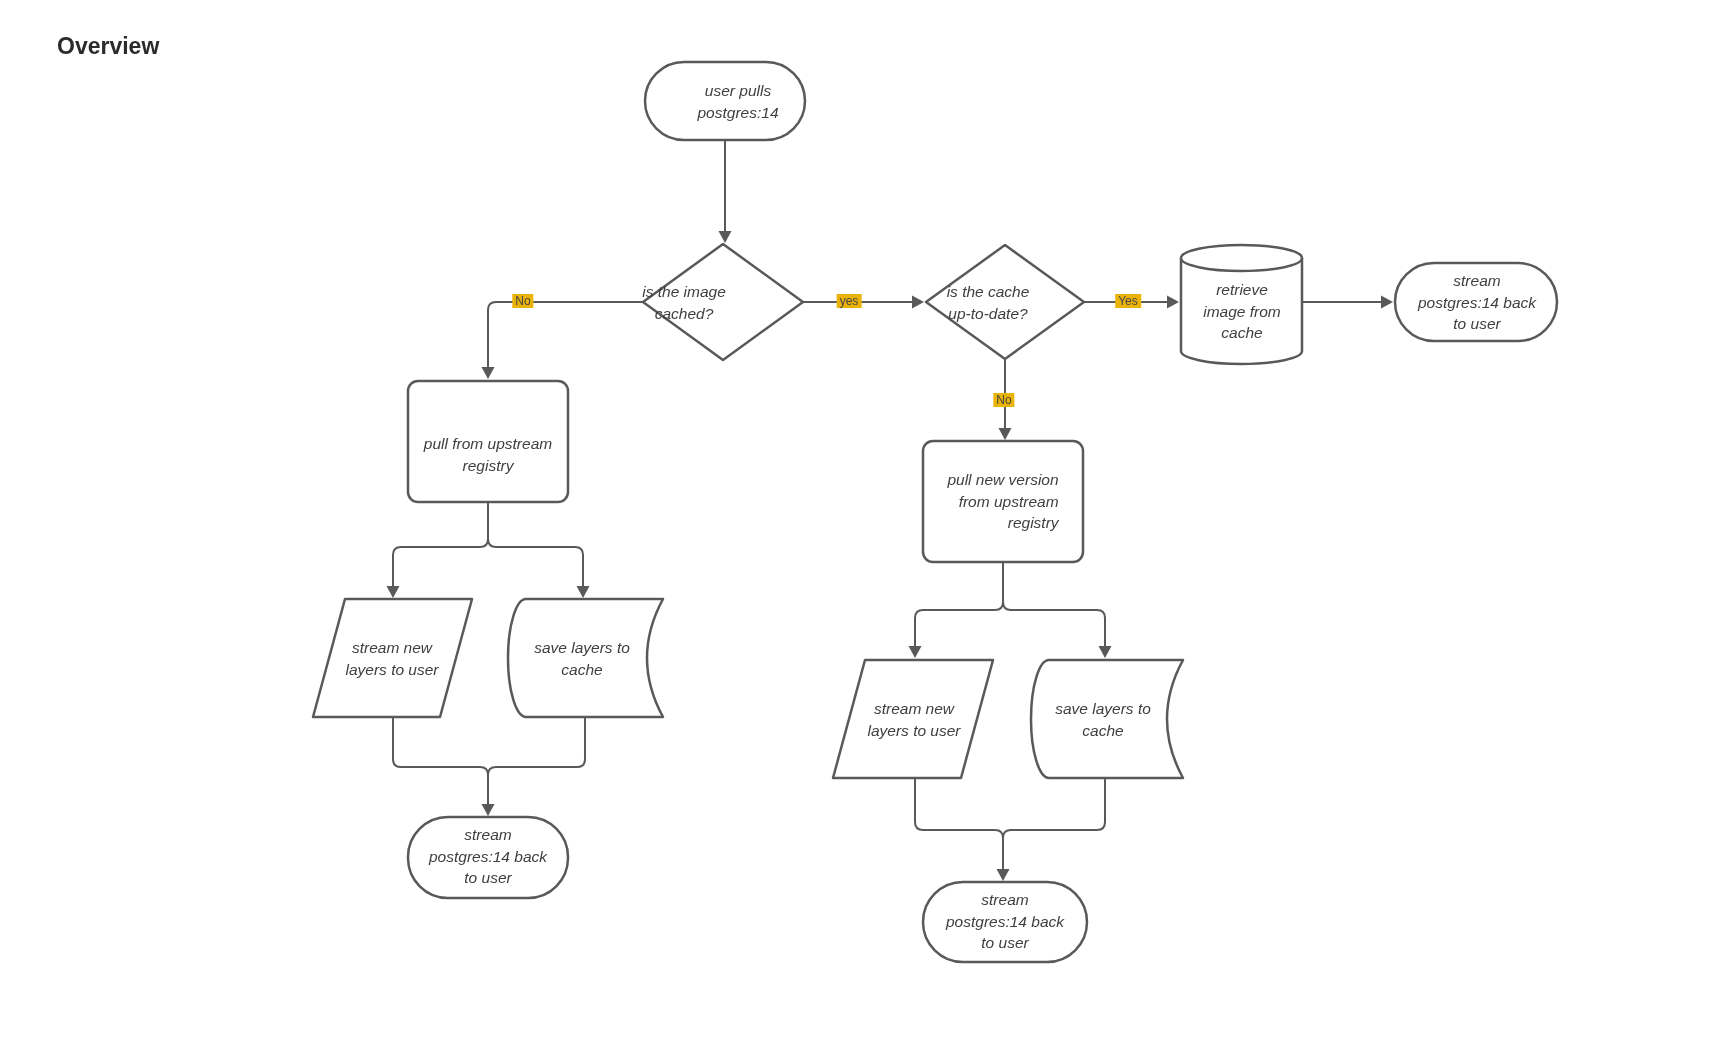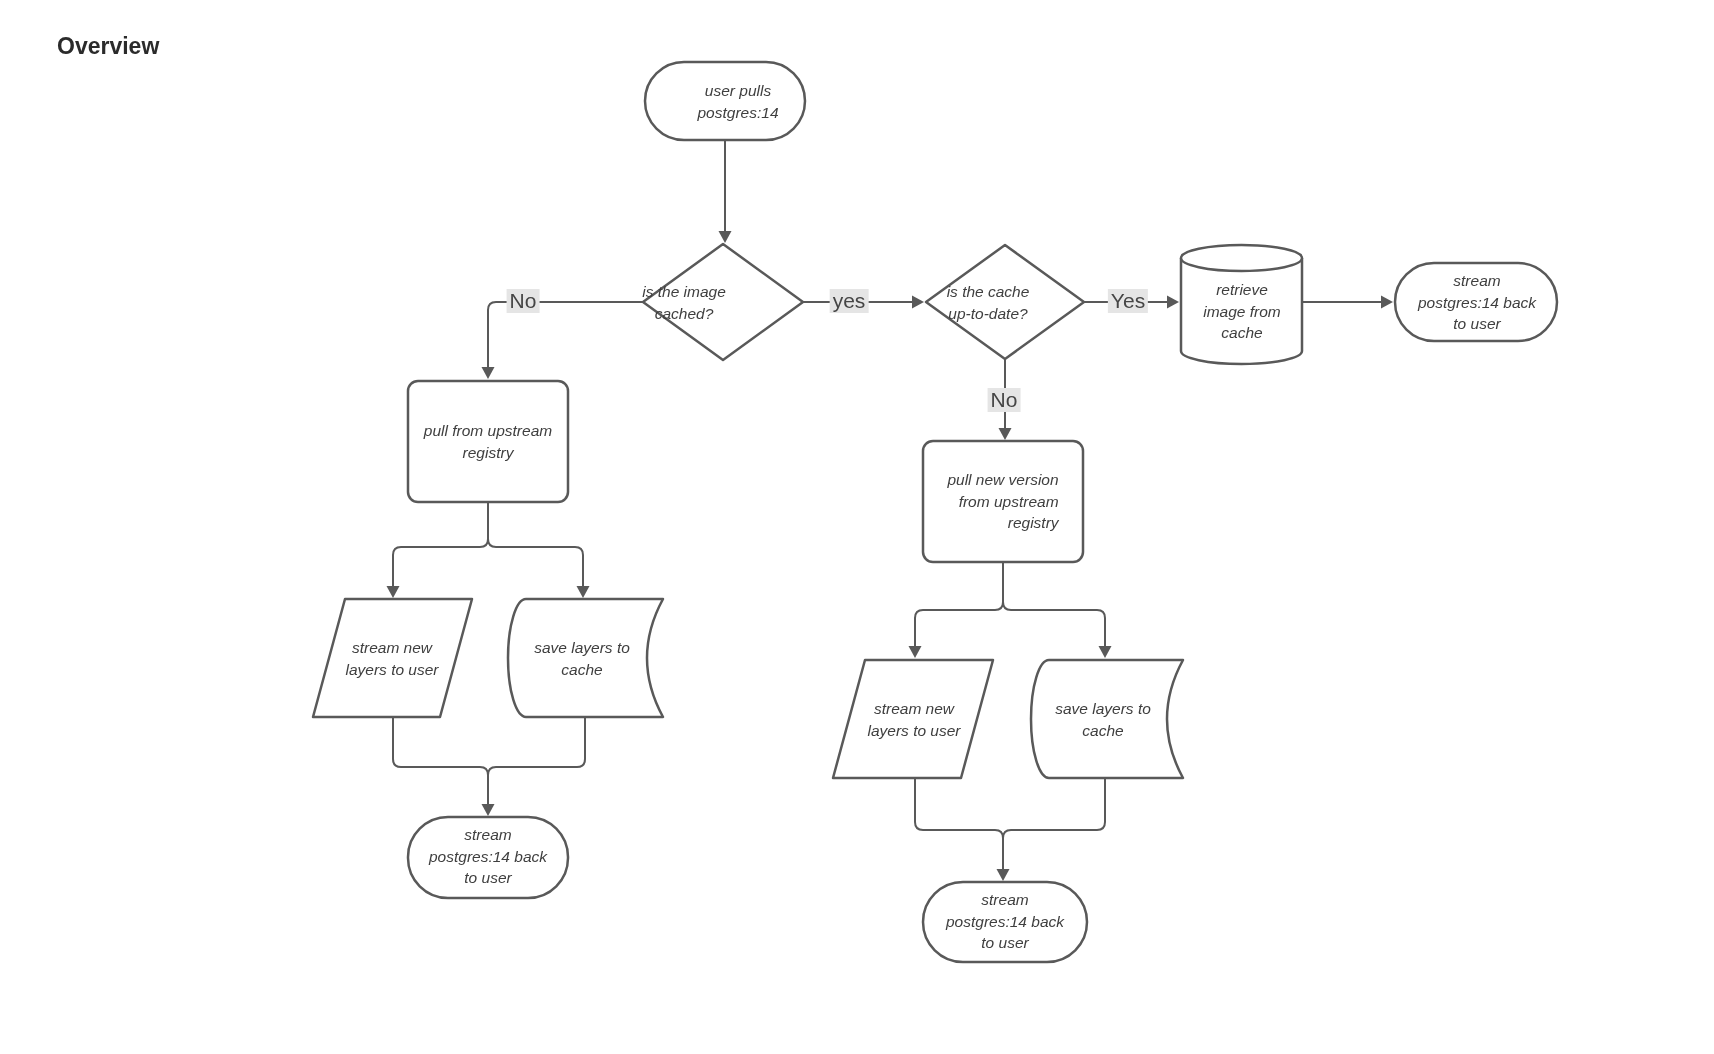--- a/index.html
+++ b/index.html
@@ -13,8 +13,8 @@
   .node-label{position:absolute;transform:translate(-50%,-50%);text-align:center;
               font-style:italic;font-size:15.5px;line-height:21.5px;color:#3f3f3f;
               white-space:pre-line;pointer-events:none;}
-  .edge-label{position:absolute;transform:translate(-50%,-50%);background:#e5e5e5;
-              padding:0 3px;font-size:21px;color:#454545;white-space:nowrap;}
+  .edge-label{position:absolute;transform:translate(-50%,-50%);background:#eab308;
+              padding:0 3px;font-size:12px;color:#454545;white-space:nowrap;}
 </style>
 </head>
 <body>

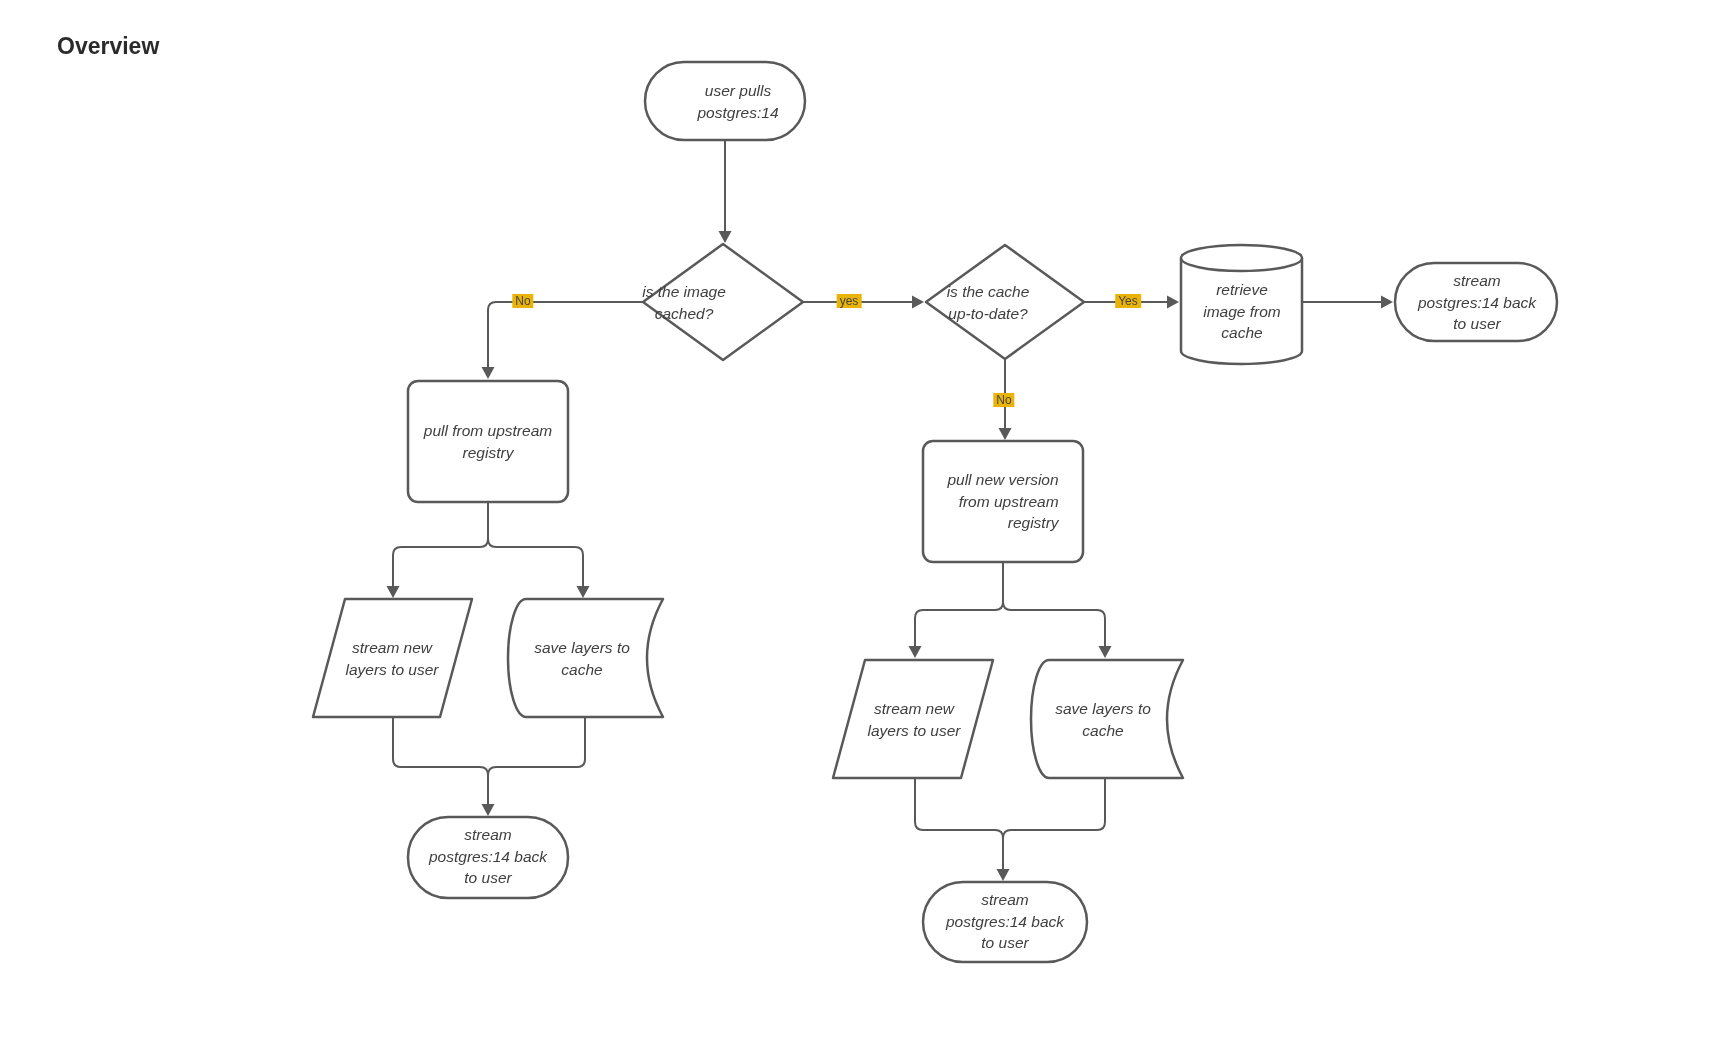--- a/index.html
+++ b/index.html
@@ -79,7 +79,7 @@
 postgres:14</div>
   <div class="node-label" style="left:684px;top:302px;">is the image
 cached?</div>
-  <div class="node-label" style="left:488px;top:441px;">pull from upstream
+  <div class="node-label" style="left:488px;top:454px;">pull from upstream
 registry</div>
   <div class="node-label" style="left:392px;top:658px;">stream new
 layers to user</div>

